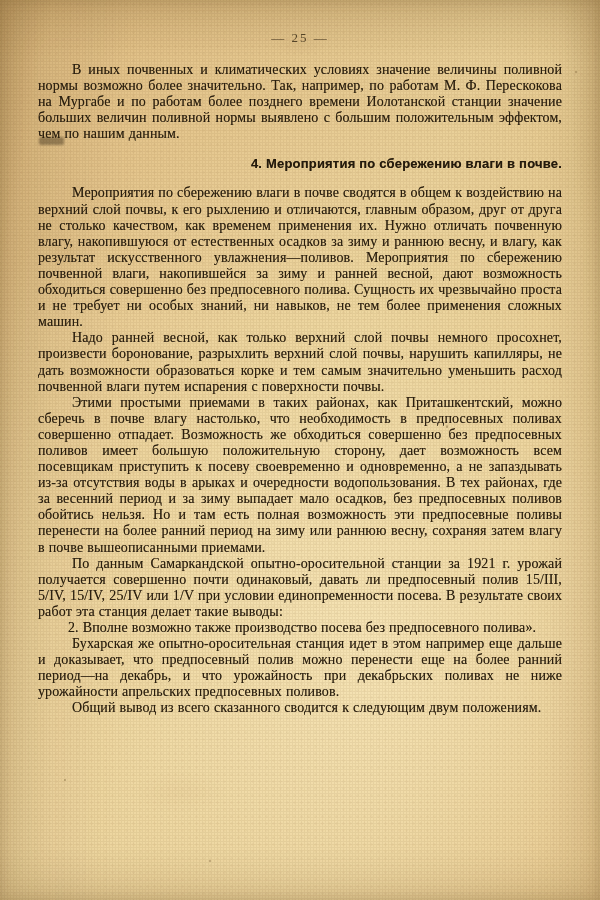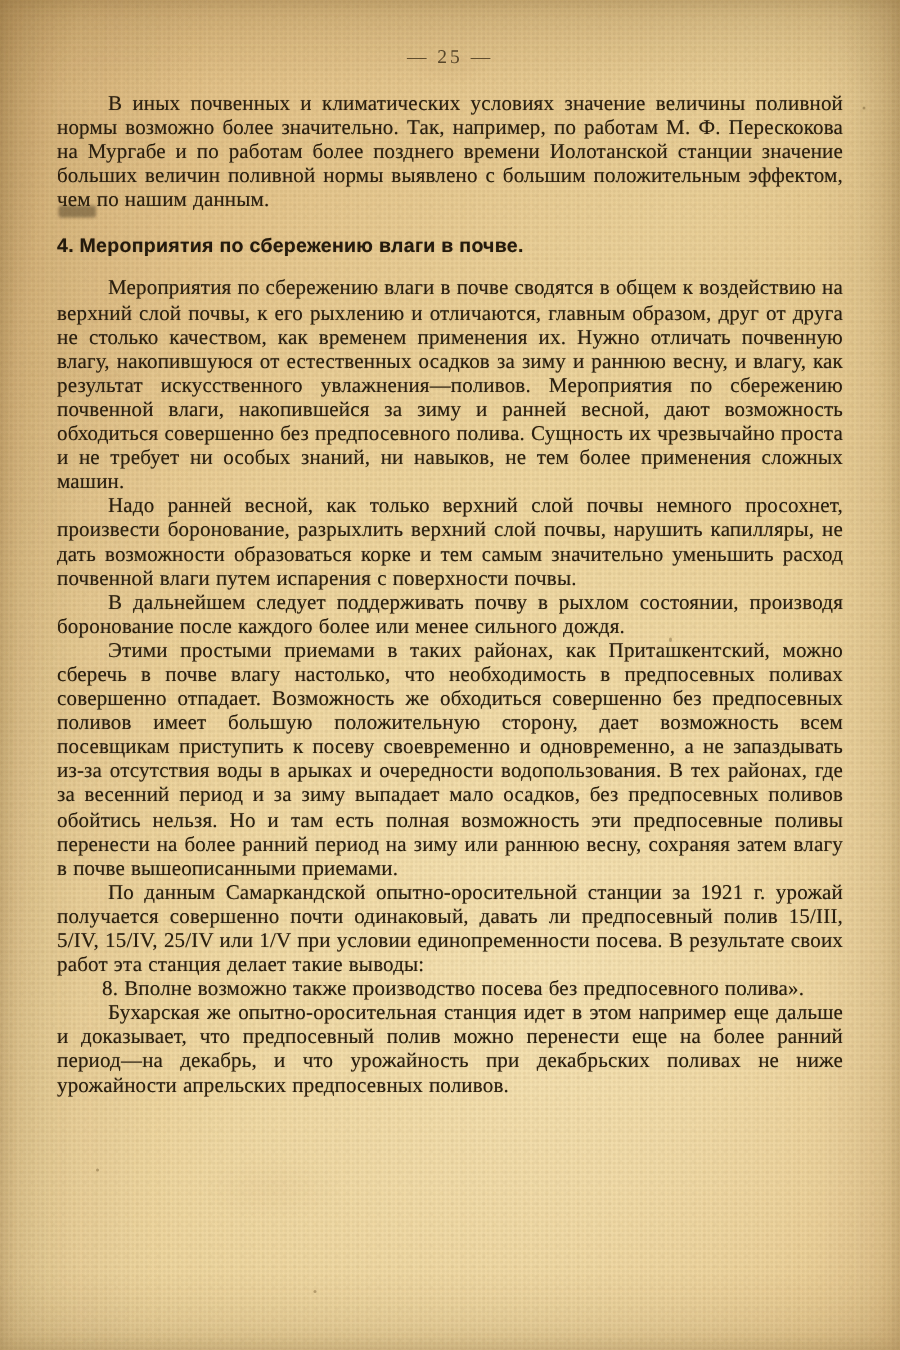--- a/index.html
+++ b/index.html
@@ -110,7 +110,7 @@
     margin: 0;
     font-size: 13px;
     line-height: 16px;
-    text-align: left;
+    text-align: right;
     text-indent: 0;
     font-family: "Liberation Sans", "DejaVu Sans", sans-serif;
     font-weight: bold;

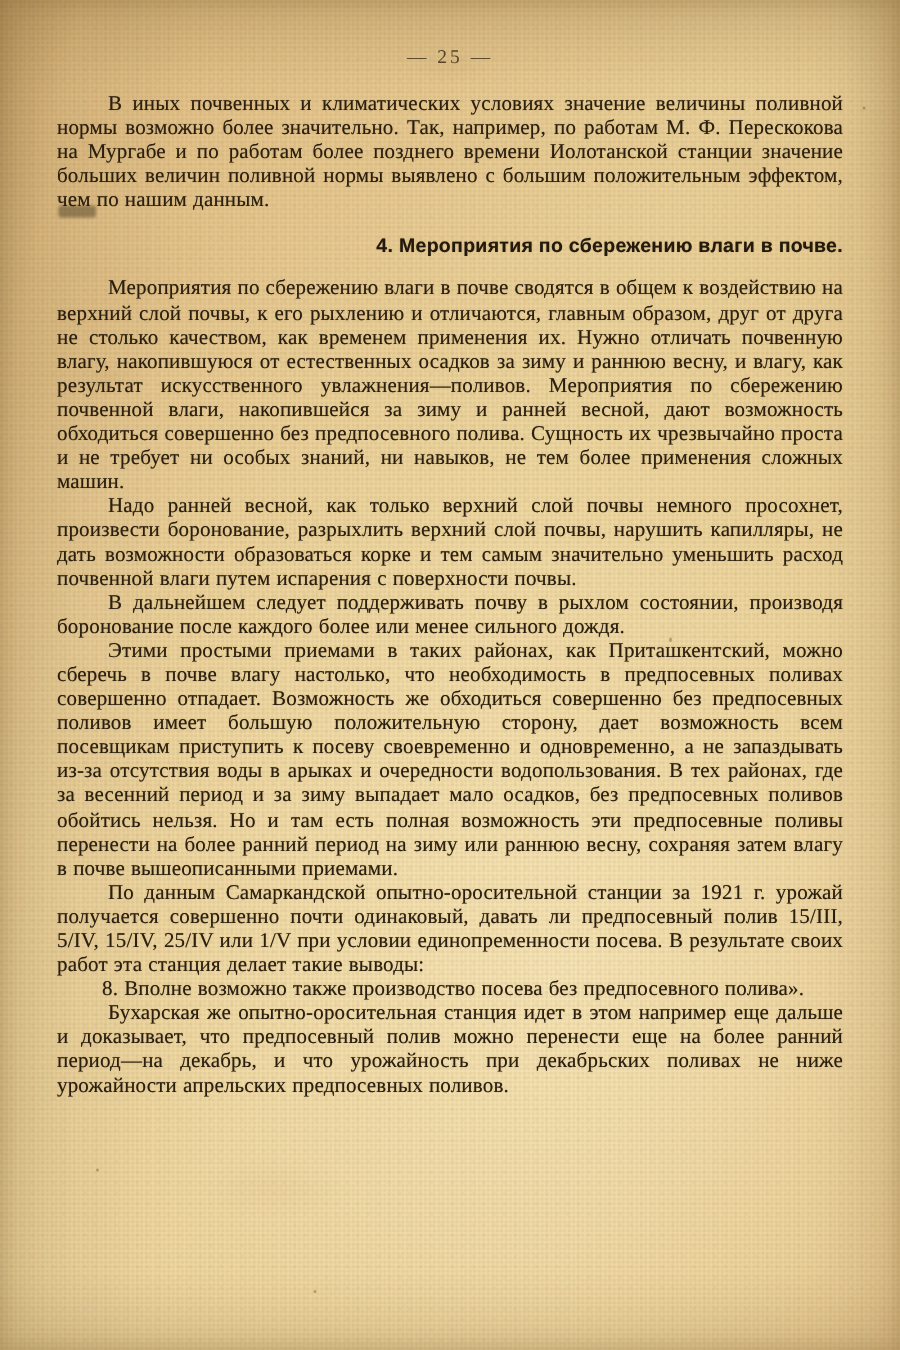--- a/index.html
+++ b/index.html
@@ -164,7 +164,6 @@
 
       <p class="para">Надо ранней весной, как только верхний слой почвы немного просохнет, произвести боронование, разрыхлить верхний слой почвы, нарушить капилляры, не дать возможности образоваться корке и тем самым значительно уменьшить расход почвенной влаги путем испарения с поверхности почвы.</p>
 
-      <p class="para">В дальнейшем следует поддерживать почву в рыхлом состоянии, производя боронование после каждого более или менее сильного дождя.</p>
 
       <p class="para">Этими простыми приемами в таких районах, как Приташкентский, можно сберечь в почве влагу настолько, что необходимость в предпосевных поливах совершенно отпадает. Возможность же обходиться совершенно без предпосевных поливов имеет большую положительную сторону, дает возможность всем посевщикам приступить к посеву своевременно и одновременно, а не запаздывать из-за отсутствия воды в арыках и очередности водопользования. В тех районах, где за весенний период и за зиму выпадает мало осадков, без предпосевных поливов обойтись нельзя. Но и там есть полная возможность эти предпосевные поливы перенести на более ранний период на зиму или раннюю весну, сохраняя затем влагу в почве вышеописанными приемами.</p>
 

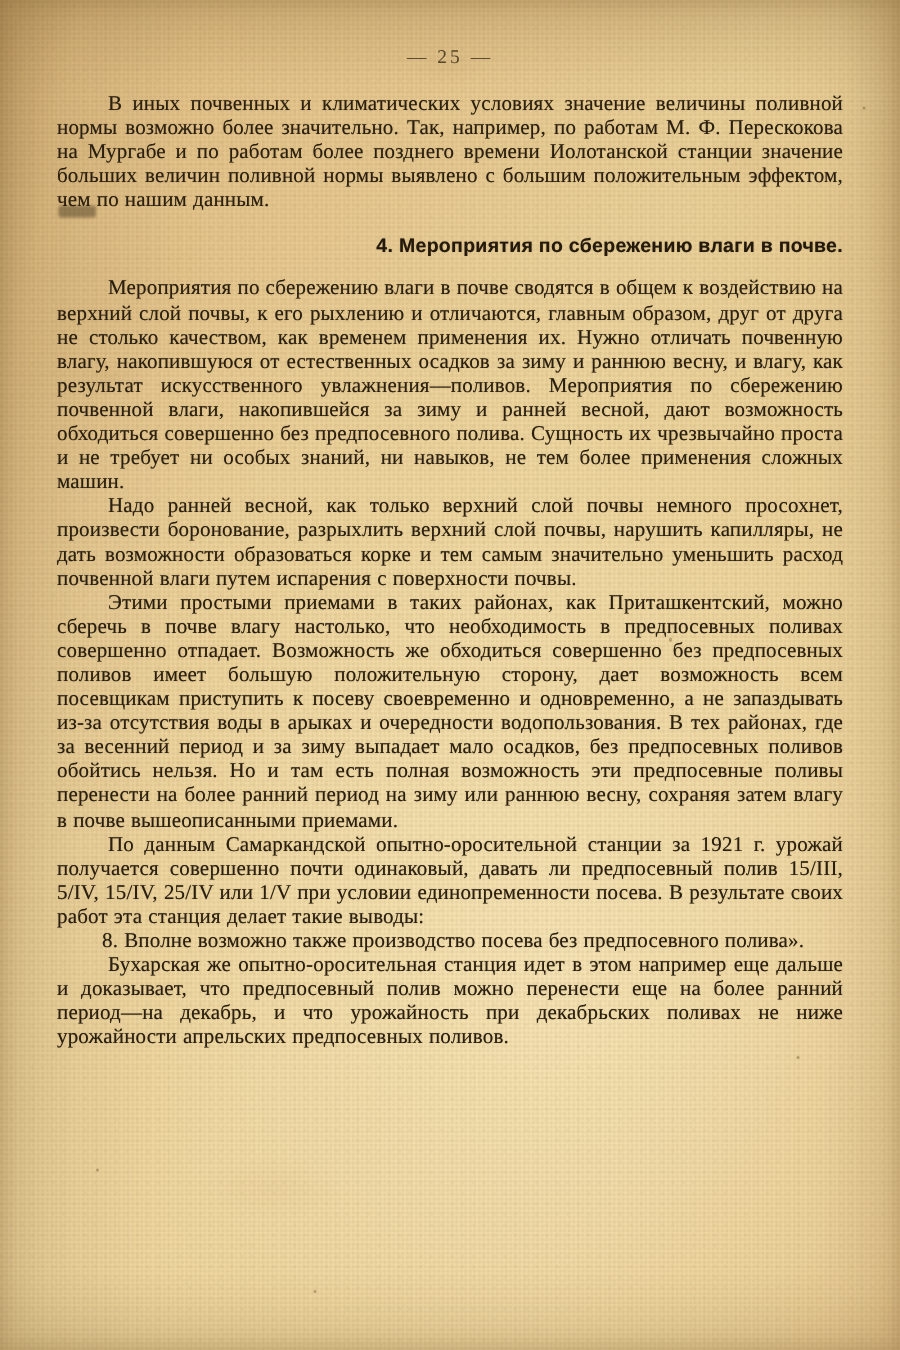--- a/index.html
+++ b/index.html
@@ -170,7 +170,7 @@
       <p class="para">По данным Самаркандской опытно-оросительной станции за 1921 г. урожай получается совершенно почти одинаковый, давать ли предпосевный полив 15/III, 5/IV, 15/IV, 25/IV или 1/V при условии единопременности посева. В результате своих работ эта станция делает такие выводы:</p>
 
 
-      <p class="para tight">8. Вполне возможно также производство посева без предпосевного полива».</p>
+      <p class="para tight">2. Вполне возможно также производство посева без предпосевного полива».</p>
 
       <p class="para">Бухарская же опытно-оросительная станция идет в этом например еще дальше и доказывает, что предпосевный полив можно перенести еще на более ранний период—на декабрь, и что урожайность при декабрьских поливах не ниже урожайности апрельских предпосевных поливов.</p>
 

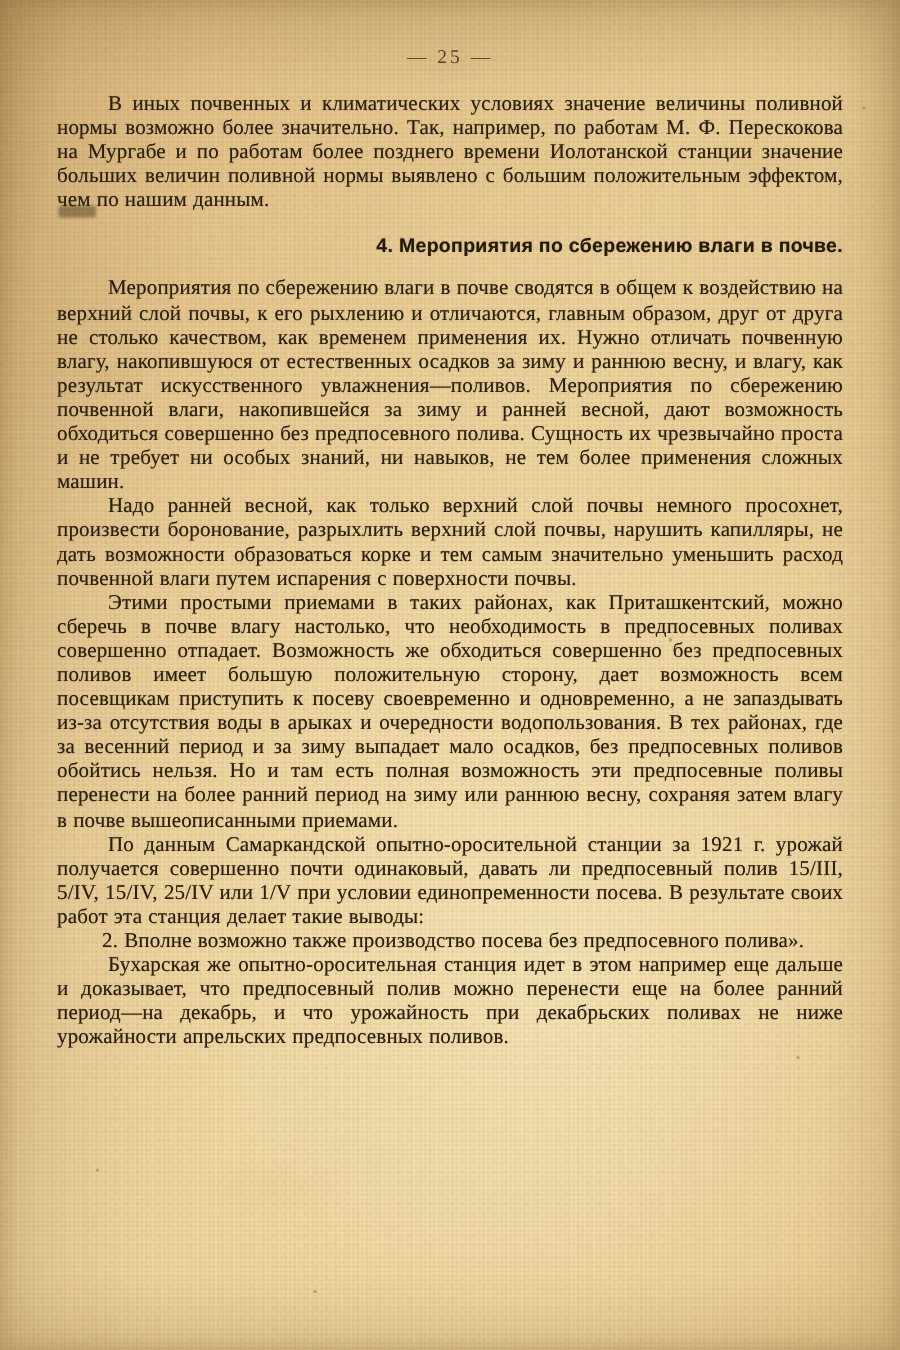--- a/index.html
+++ b/index.html
@@ -174,6 +174,7 @@
 
       <p class="para">Бухарская же опытно-оросительная станция идет в этом например еще дальше и доказывает, что предпосевный полив можно перенести еще на более ранний период—на декабрь, и что урожайность при декабрьских поливах не ниже урожайности апрельских предпосевных поливов.</p>
 
+      <p class="para">Общий вывод из всего сказанного сводится к следующим двум положениям.</p>
 
     </div>
 

